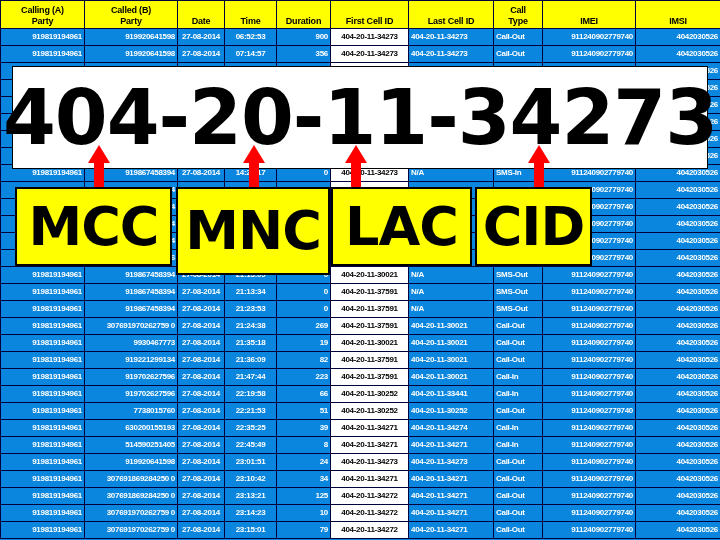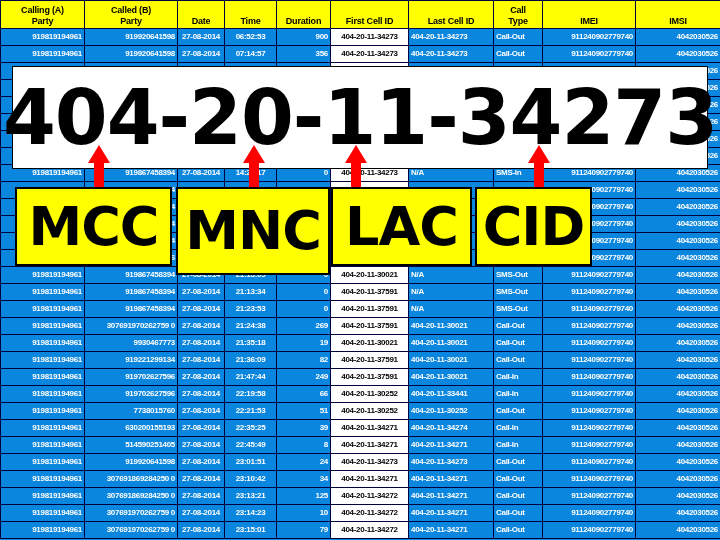--- a/index.html
+++ b/index.html
@@ -457,7 +457,7 @@
           <td class="num">919702627596</td>
           <td class="ctr">27-08-2014</td>
           <td class="ctr">21:47:44</td>
-          <td class="num">249</td>
+          <td class="num">223</td>
           <td class="ctr firstcell">404-20-11-37591</td>
           <td class="lft">404-20-11-30021</td>
           <td class="lft">Call-In</td>

